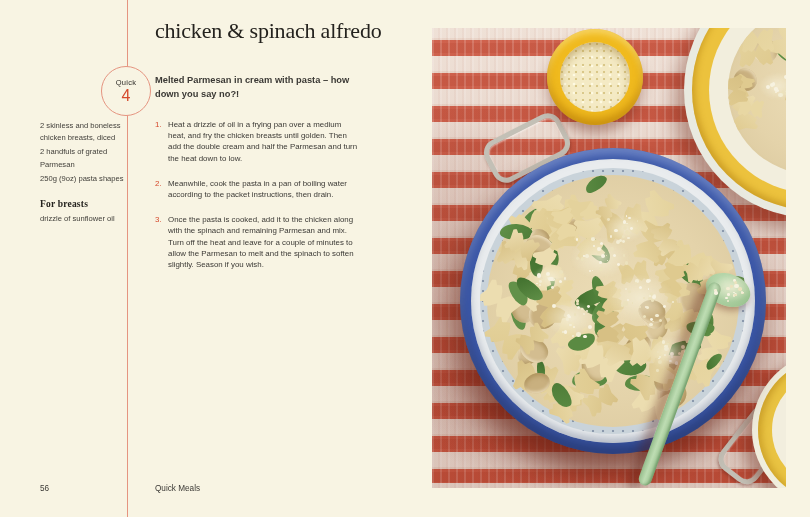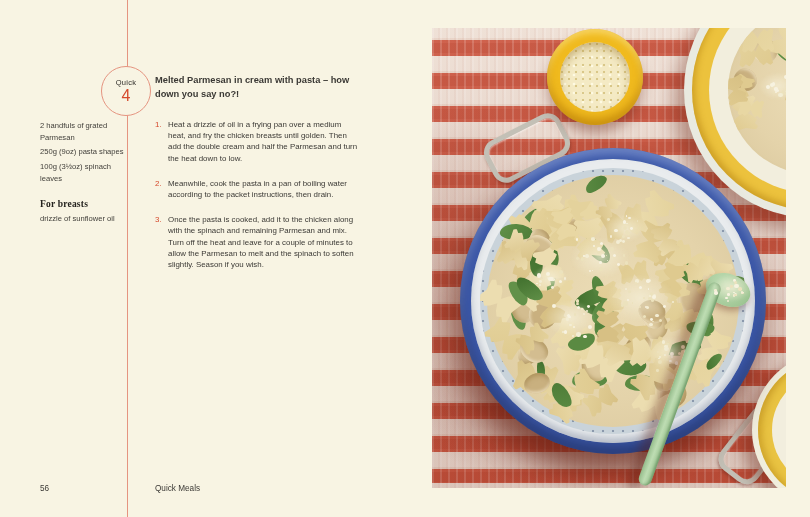--- a/index.html
+++ b/index.html
@@ -114,6 +114,7 @@
     <span class="serves-num">4</span>
   </div>
 
+  <h1 class="title">chicken &amp; spinach alfredo</h1>
 
   <p class="intro">Melted Parmesan in cream with pasta – how down you say no?!</p>
 

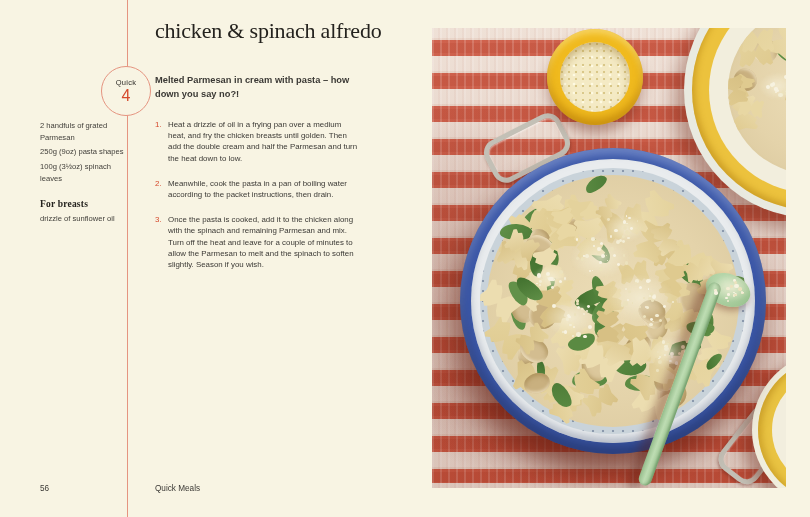--- a/index.html
+++ b/index.html
@@ -119,6 +119,7 @@
   <p class="intro">Melted Parmesan in cream with pasta – how down you say no?!</p>
 
   <div class="ingredients">
+    <p>2 skinless and boneless chicken breasts, diced</p>
     <p>2 handfuls of grated Parmesan</p>
     <p>250g (9oz) pasta shapes</p>
     <p>100g (3½oz) spinach leaves</p>

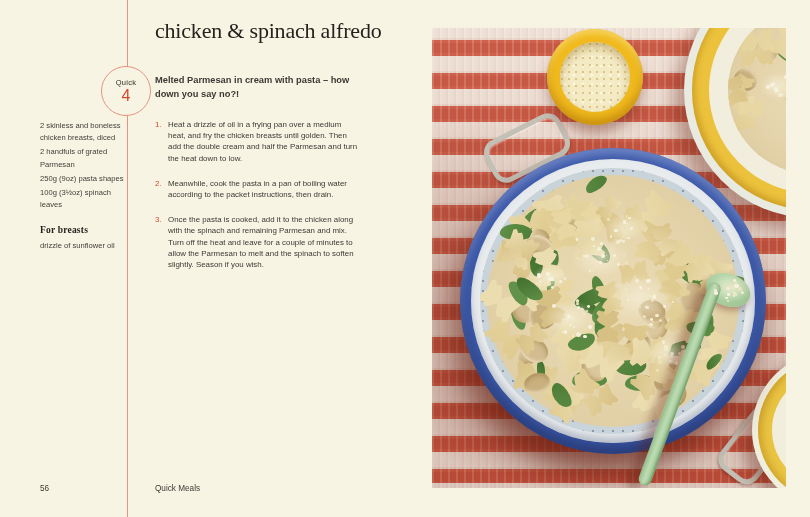--- a/index.html
+++ b/index.html
@@ -122,7 +122,6 @@
     <p>2 skinless and boneless chicken breasts, diced</p>
     <p>2 handfuls of grated Parmesan</p>
     <p>250g (9oz) pasta shapes</p>
-    <p>100g (3½oz) spinach leaves</p>
     <p class="forcooking-label">For breasts</p>
     <p>drizzle of sunflower oil</p>
   </div>

